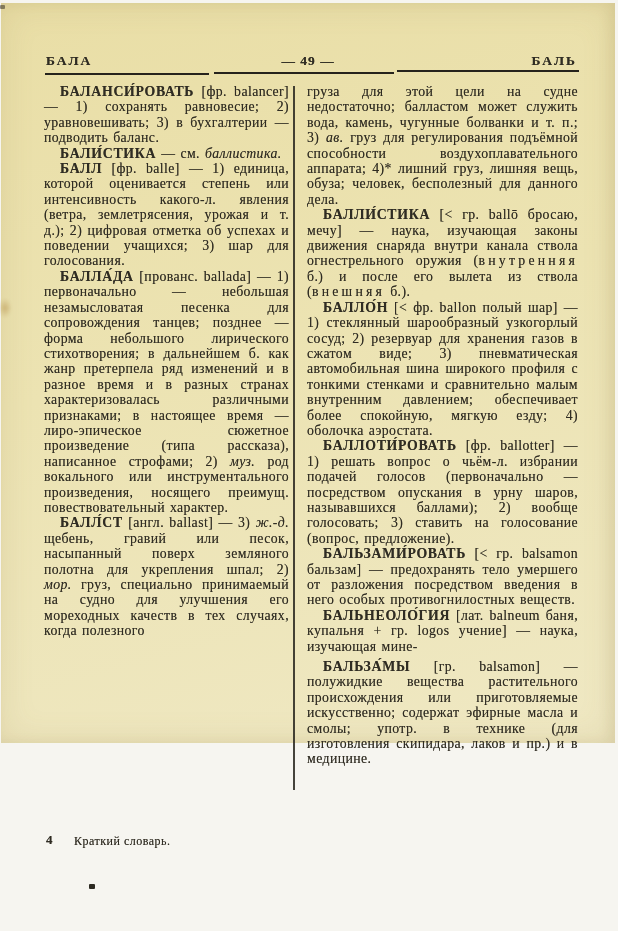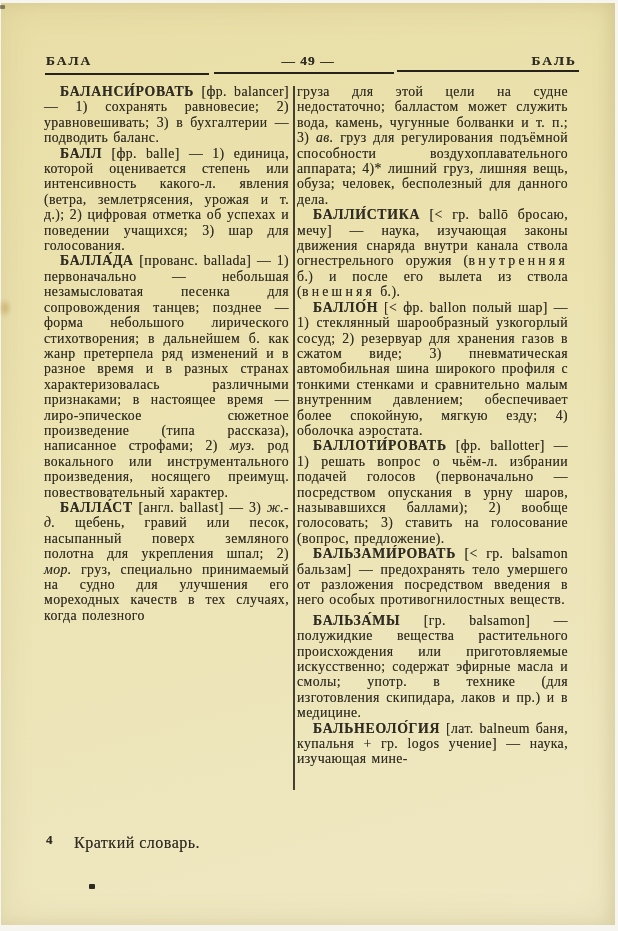--- a/index.html
+++ b/index.html
@@ -11,7 +11,7 @@
     font-family:"Liberation Serif","DejaVu Serif",serif;
   }
   .paper{
-    position:absolute;left:1px;top:3px;width:614px;height:922px;
+    position:absolute;left:1px;top:3px;width:614px;height:740px;
     background:linear-gradient(165deg,var(--paper-dark,#e9dea6) 0%,var(--paper,#ece3b2) 45%,var(--paper-light,#efe8c3) 100%);
     box-shadow:inset 0 0 34px rgba(140,115,55,.14), inset -6px 0 12px rgba(130,105,50,.10);
     font-family:Liberation Serif, serif;

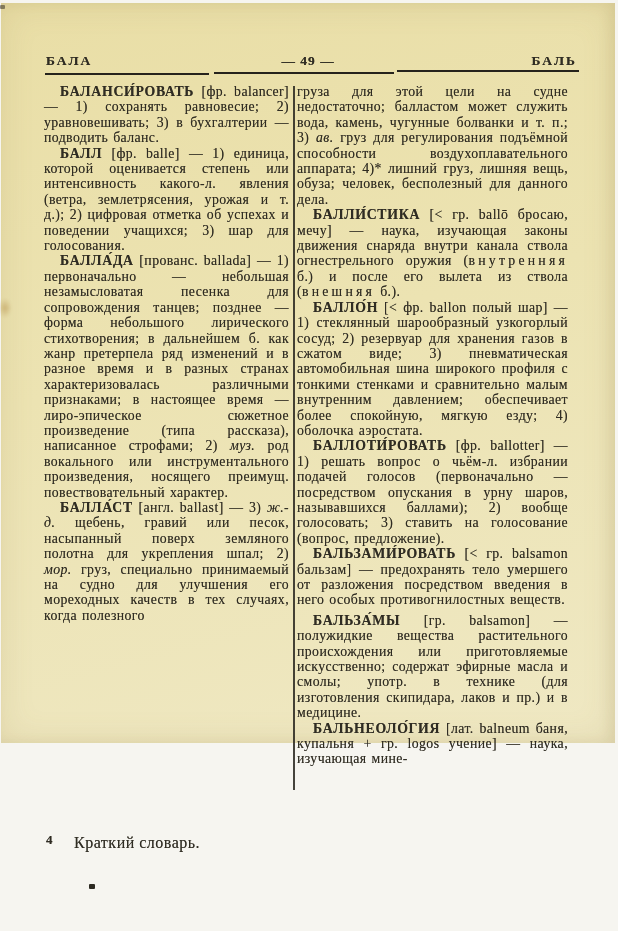--- a/index.html
+++ b/index.html
@@ -40,7 +40,7 @@
     hyphens:none;
   }
   .col-left{left:43px;width:245px;}
-  .col-right{left:296px;width:271px;}
+  .col-right{left:306px;width:271px;}
   .col p.entry{margin:0;text-indent:16px;}
   .col p.entry.no-indent{text-indent:0;}
   .col p.entry.gap{margin-top:5px;}

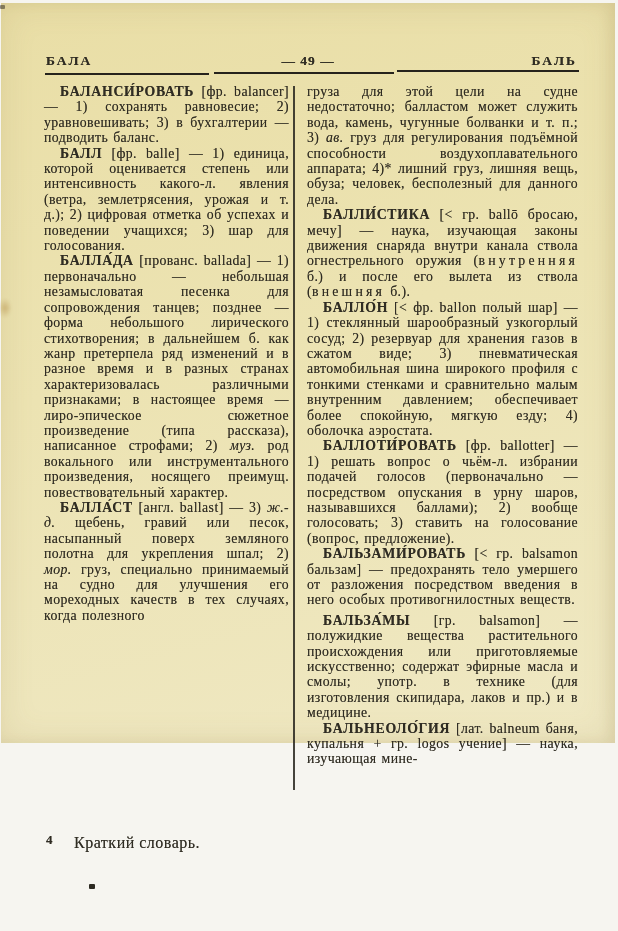--- a/index.html
+++ b/index.html
@@ -78,6 +78,7 @@
 
   <div class="col col-left">
       <p class="entry"><span class="run-b">БАЛАНСИ́РОВАТЬ</span><span> [фр. balancer] — 1) сохранять равновесие; 2) уравновешивать; 3) в бухгалтерии — подводить баланс.</span></p>
+      <p class="entry"><span class="run-b">БАЛИ́СТИКА</span><span> — см. </span><span class="run-i">баллистика.</span></p>
       <p class="entry"><span class="run-b">БАЛЛ</span><span> [фр. balle] — 1) единица, которой оценивается степень или интенсивность какого-л. явления (ветра, землетрясения, урожая и т. д.); 2) цифровая отметка об успехах и поведении учащихся; 3) шар для голосования.</span></p>
       <p class="entry"><span class="run-b">БАЛЛА́ДА</span><span> [прованс. ballada] — 1) первоначально — небольшая незамысловатая песенка для сопровождения танцев; позднее — форма небольшого лирического стихотворения; в дальнейшем б. как жанр претерпела ряд изменений и в разное время и в разных странах характеризовалась различными признаками; в настоящее время — лиро-эпическое сюжетное произведение (типа рассказа), написанное строфами; 2) </span><span class="run-i">муз.</span><span> род вокального или инструментального произведения, носящего преимущ. повествовательный характер.</span></p>
       <p class="entry"><span class="run-b">БАЛЛА́СТ</span><span> [англ. ballast] — 3) </span><span class="run-i">ж.-д.</span><span> щебень, гравий или песок, насыпанный поверх земляного полотна для укрепления шпал; 2) </span><span class="run-i">мор.</span><span> груз, специально принимаемый на судно для улучшения его мореходных качеств в тех случаях, когда полезного</span></p>

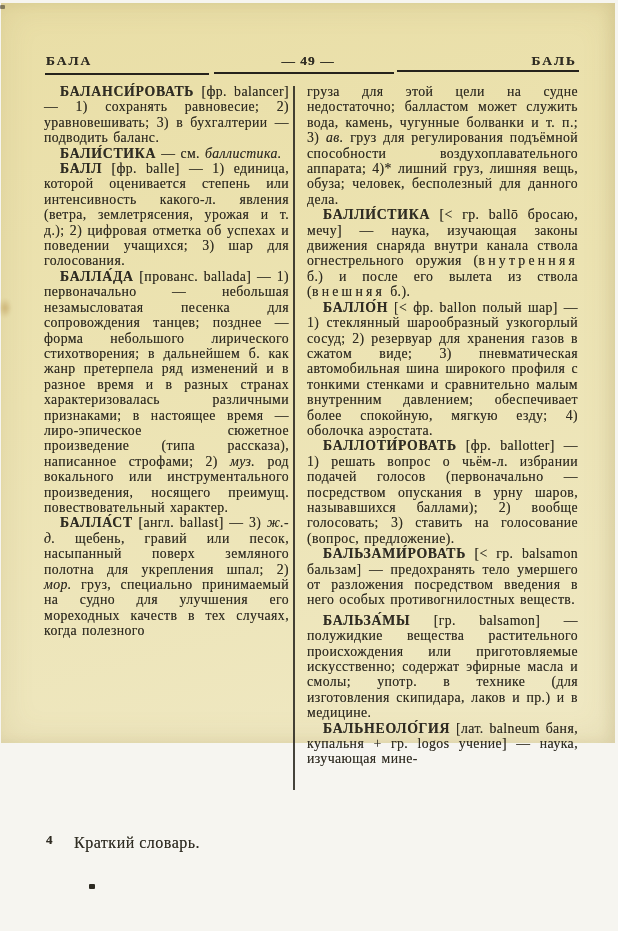--- a/index.html
+++ b/index.html
@@ -81,7 +81,7 @@
       <p class="entry"><span class="run-b">БАЛИ́СТИКА</span><span> — см. </span><span class="run-i">баллистика.</span></p>
       <p class="entry"><span class="run-b">БАЛЛ</span><span> [фр. balle] — 1) единица, которой оценивается степень или интенсивность какого-л. явления (ветра, землетрясения, урожая и т. д.); 2) цифровая отметка об успехах и поведении учащихся; 3) шар для голосования.</span></p>
       <p class="entry"><span class="run-b">БАЛЛА́ДА</span><span> [прованс. ballada] — 1) первоначально — небольшая незамысловатая песенка для сопровождения танцев; позднее — форма небольшого лирического стихотворения; в дальнейшем б. как жанр претерпела ряд изменений и в разное время и в разных странах характеризовалась различными признаками; в настоящее время — лиро-эпическое сюжетное произведение (типа рассказа), написанное строфами; 2) </span><span class="run-i">муз.</span><span> род вокального или инструментального произведения, носящего преимущ. повествовательный характер.</span></p>
-      <p class="entry"><span class="run-b">БАЛЛА́СТ</span><span> [англ. ballast] — 3) </span><span class="run-i">ж.-д.</span><span> щебень, гравий или песок, насыпанный поверх земляного полотна для укрепления шпал; 2) </span><span class="run-i">мор.</span><span> груз, специально принимаемый на судно для улучшения его мореходных качеств в тех случаях, когда полезного</span></p>
+      <p class="entry"><span class="run-b">БАЛЛ́СТ</span><span> [англ. ballast] — 3) </span><span class="run-i">ж.-д.</span><span> щебень, гравий или песок, насыпанный поверх земляного полотна для укрепления шпал; 2) </span><span class="run-i">мор.</span><span> груз, специально принимаемый на судно для улучшения его мореходных качеств в тех случаях, когда полезного</span></p>
     </div>
   <div class="divider"></div>
   <div class="col col-right">

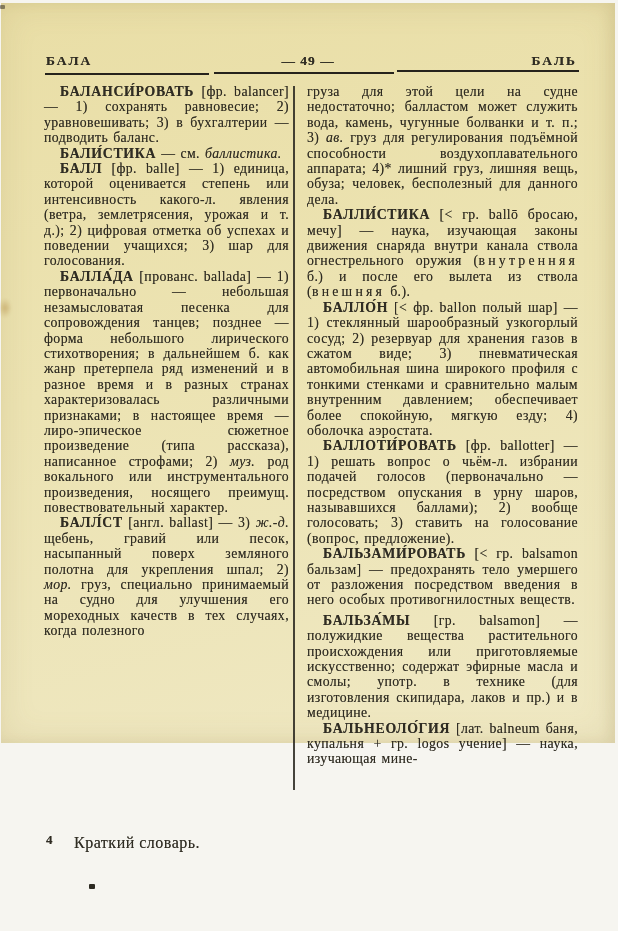--- a/index.html
+++ b/index.html
@@ -90,8 +90,8 @@
       <p class="entry"><span class="run-b">БАЛЛО́Н</span><span> [&lt; фр. ballon полый шар] — 1) стеклянный шарообразный узкогорлый сосуд; 2) резервуар для хранения газов в сжатом виде; 3) пневматическая автомобильная шина широкого профиля с тонкими стенками и сравнительно малым внутренним давлением; обеспечивает более спокойную, мягкую езду; 4) оболочка аэростата.</span></p>
       <p class="entry"><span class="run-b">БАЛЛОТИ́РОВАТЬ</span><span> [фр. ballotter] — 1) решать вопрос о чьём-л. избрании подачей голосов (первоначально — посредством опускания в урну шаров, называвшихся баллами); 2) вообще голосовать; 3) ставить на голосование (вопрос, предложение).</span></p>
       <p class="entry"><span class="run-b">БАЛЬЗАМИ́РОВАТЬ</span><span> [&lt; гр. balsamon бальзам] — предохранять тело умершего от разложения посредством введения в него особых противогнилостных веществ.</span></p>
+      <p class="entry"><span class="run-b">БАЛЬНЕОЛО́ГИЯ</span><span> [лат. balneum баня, купальня + гр. logos учение] — наука, изучающая мине-</span></p>
       <p class="entry gap"><span class="run-b">БАЛЬЗА́МЫ</span><span> [гр. balsamon] — полужидкие вещества растительного происхождения или приготовляемые искусственно; содержат эфирные масла и смолы; употр. в технике (для изготовления скипидара, лаков и пр.) и в медицине.</span></p>
-      <p class="entry"><span class="run-b">БАЛЬНЕОЛО́ГИЯ</span><span> [лат. balneum баня, купальня + гр. logos учение] — наука, изучающая мине-</span></p>
     </div>
 
   <span class="footer-num">4</span>

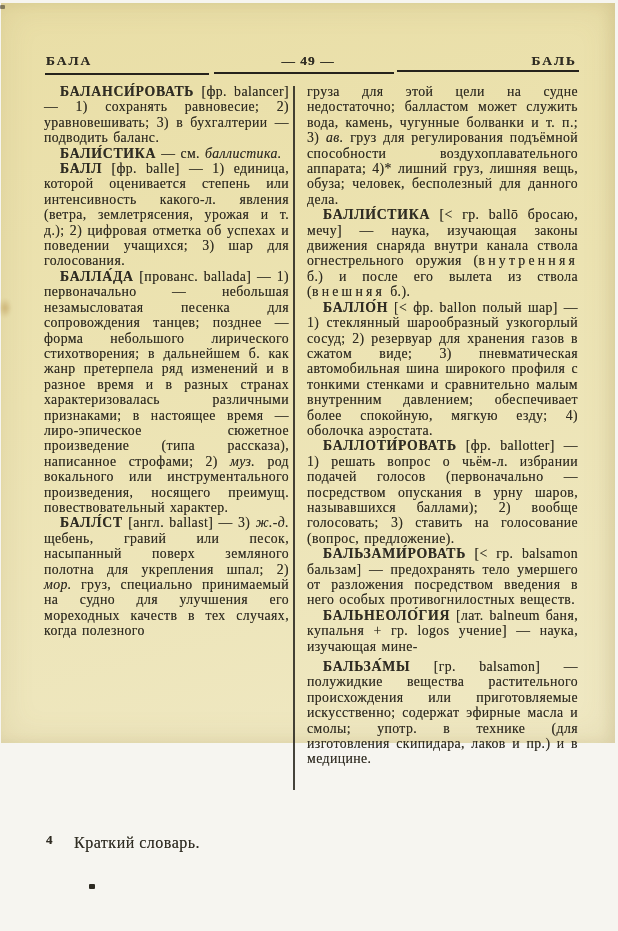--- a/index.html
+++ b/index.html
@@ -55,7 +55,7 @@
   }
   .footer-text{
     position:absolute;left:73px;top:831px;
-    font-size:16px;letter-spacing:.5px;color:var(--ink,#2f2c23);
+    font-size:12px;letter-spacing:.5px;color:var(--ink,#2f2c23);
     text-shadow:0 0 .4px rgba(45,40,28,.55);
   }
   .speck-footer{position:absolute;left:88px;top:881px;width:6px;height:5px;background:#2c2a22;border-radius:1px;}

